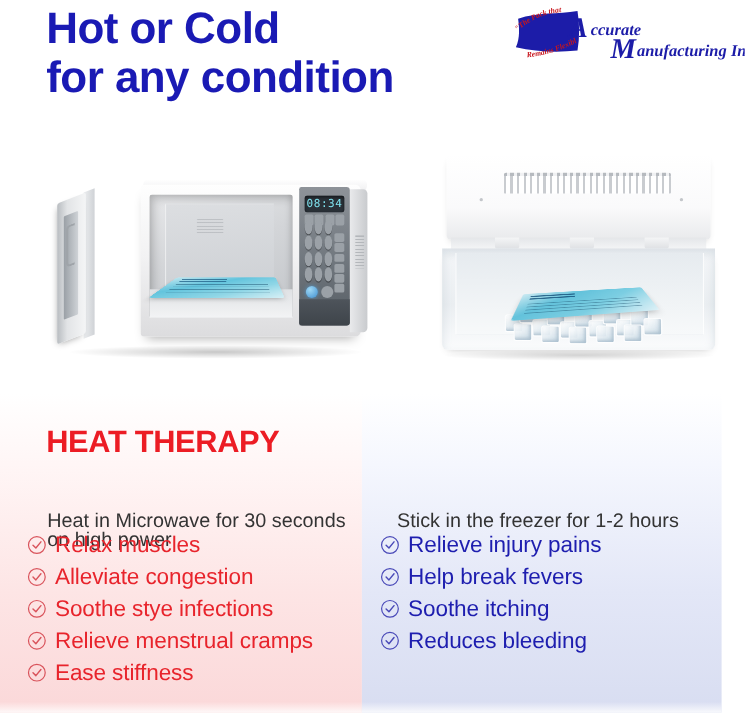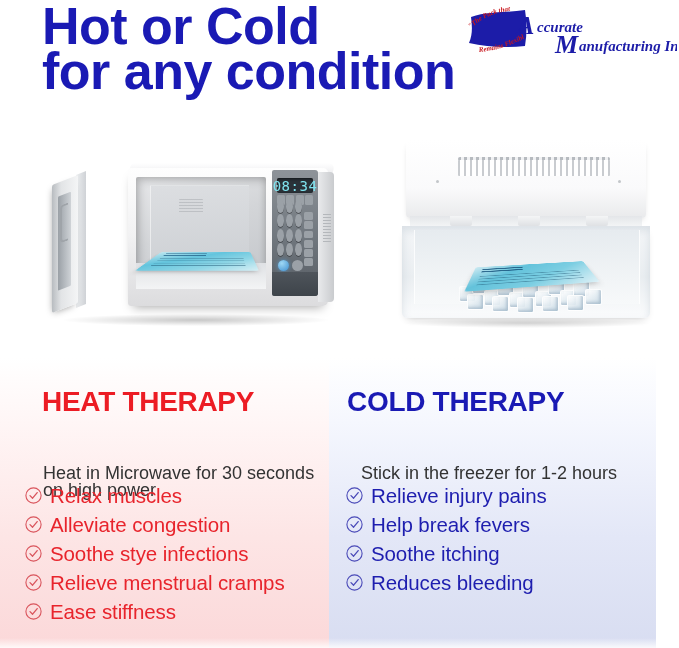--- a/index.html
+++ b/index.html
@@ -25,7 +25,7 @@
     color: #1a1ab4;
     font-family: "Liberation Sans", sans-serif;
     font-weight: bold;
-    font-size: 52px;
+    font-size: 40px;
     line-height: 45px;
     letter-spacing: -0.5px;
   }

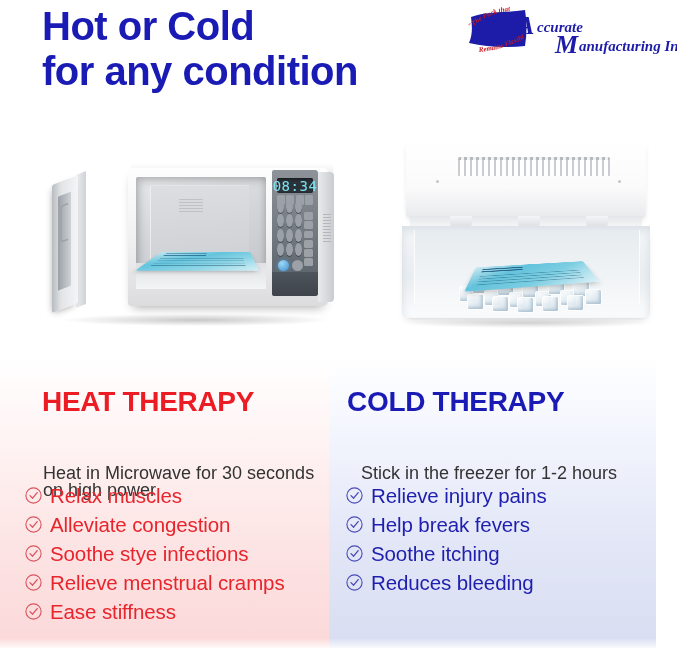--- a/index.html
+++ b/index.html
@@ -134,7 +134,7 @@
   }
   .mw-display-txt {
     color: #7fe3ef; font-family: "DejaVu Sans Mono", monospace;
-    font-size: 14px; letter-spacing: .5px;
+    font-size: 10px; letter-spacing: .5px;
   }
   .mw-keys {
     position: absolute; left: 5px; top: 30px; width: 25px; height: 56px;

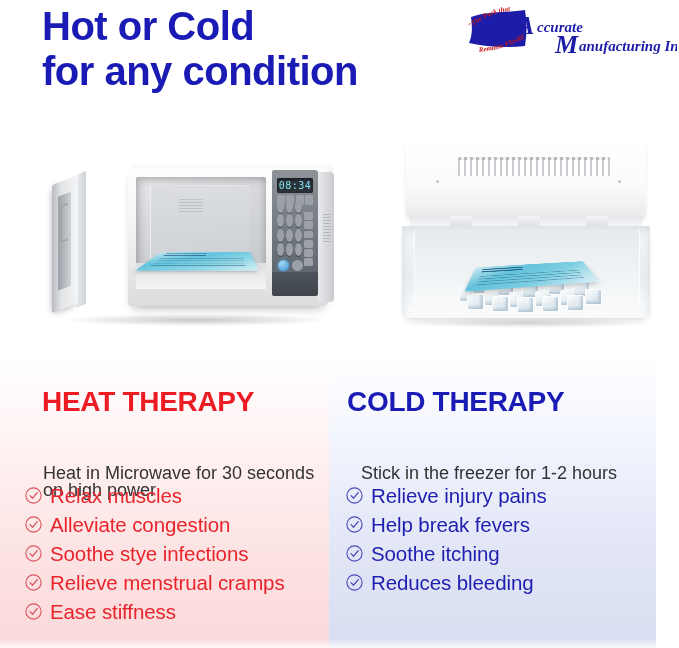--- a/index.html
+++ b/index.html
@@ -510,7 +510,6 @@
   </div>
 
   <div class="panel panel-cold">
-    <div class="panel-title">COLD THERAPY</div>
     <div class="panel-sub">Stick in the freezer for 1-2 hours</div>
     <ul class="bullet-list">
       <li class="bullet-item">

